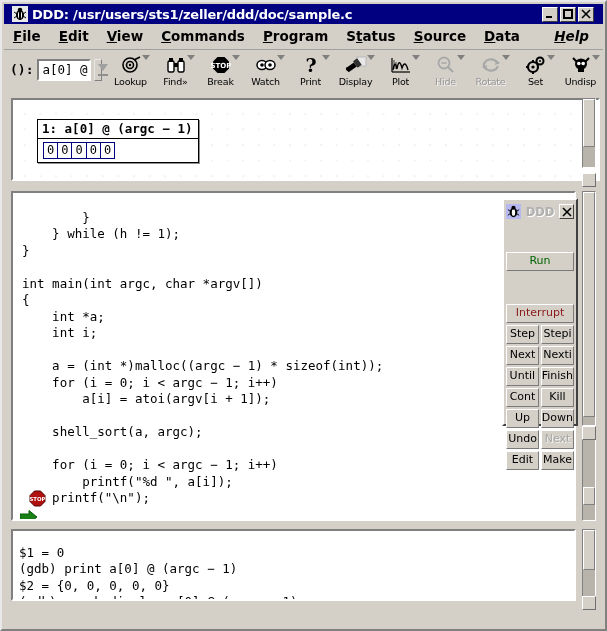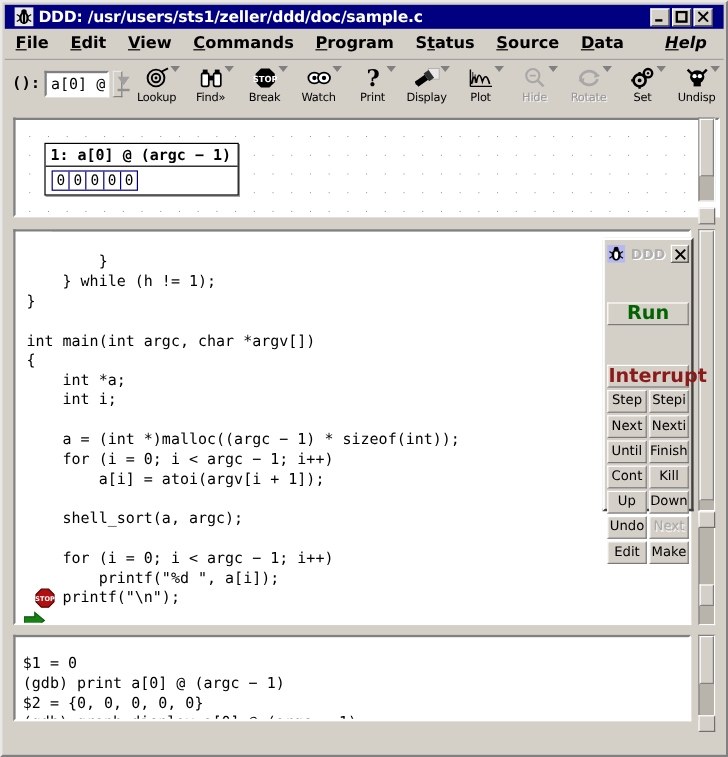--- a/index.html
+++ b/index.html
@@ -320,7 +320,7 @@
     height: 19px;
     margin-bottom: 2px;
   }
-  .tw-wide { width: 100%; font-weight: bold; font-size: 16px; margin-top: 33px; }
+  .tw-wide { width: 100%; font-weight: normal; font-size: 11px; margin-top: 33px; }
   .tw-run { color: #006400; }
   .tw-interrupt { color: #8b1a1a; }
   .tw-row { display: flex; gap: 2px; margin-bottom: 2px; }

